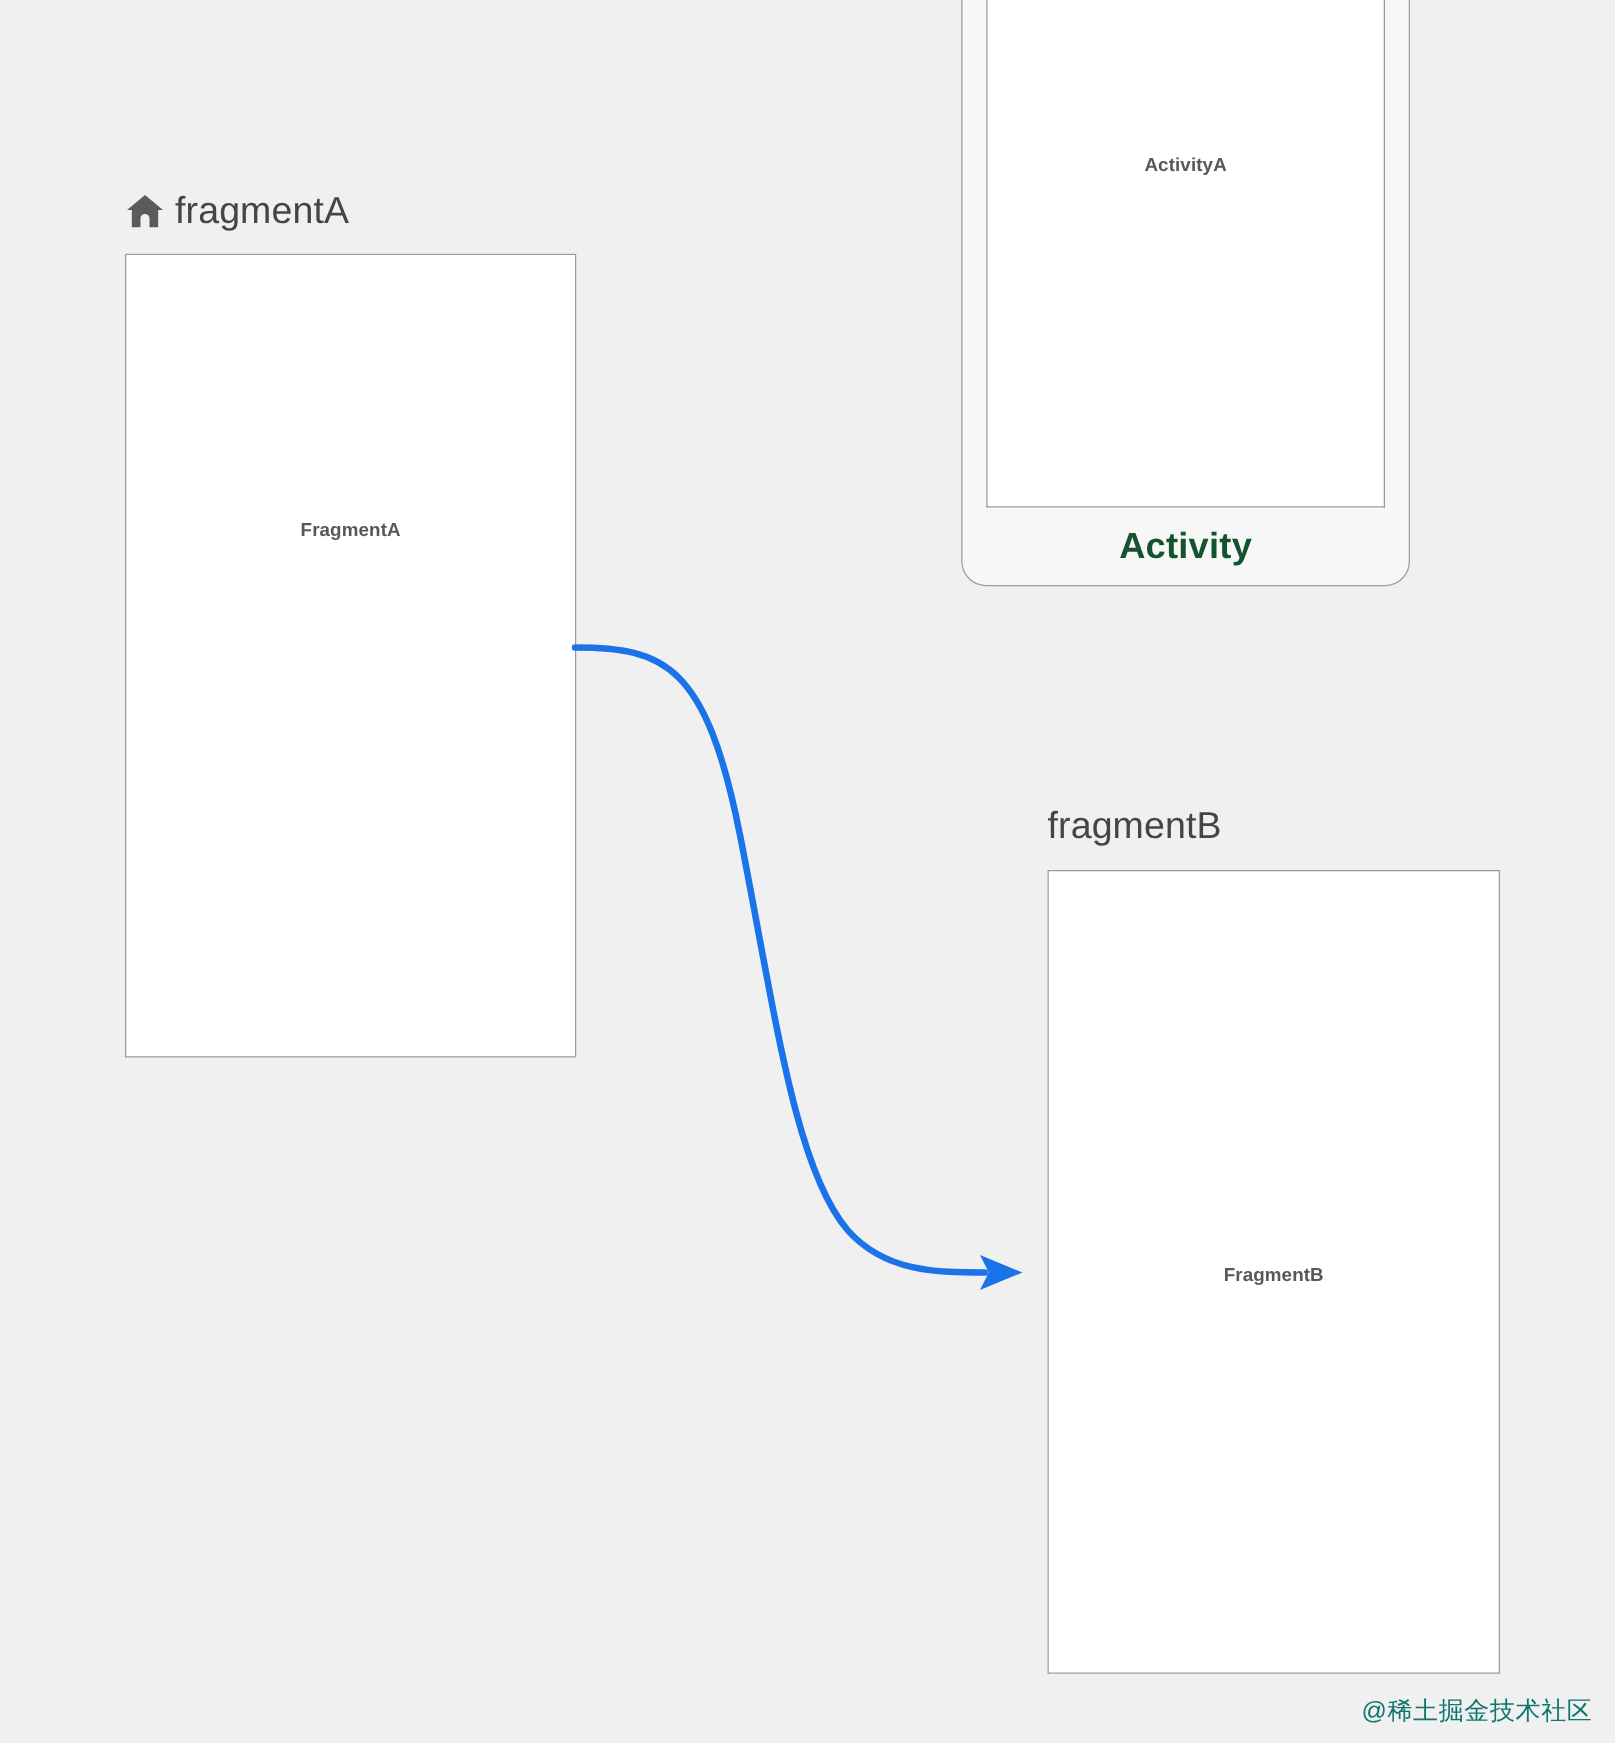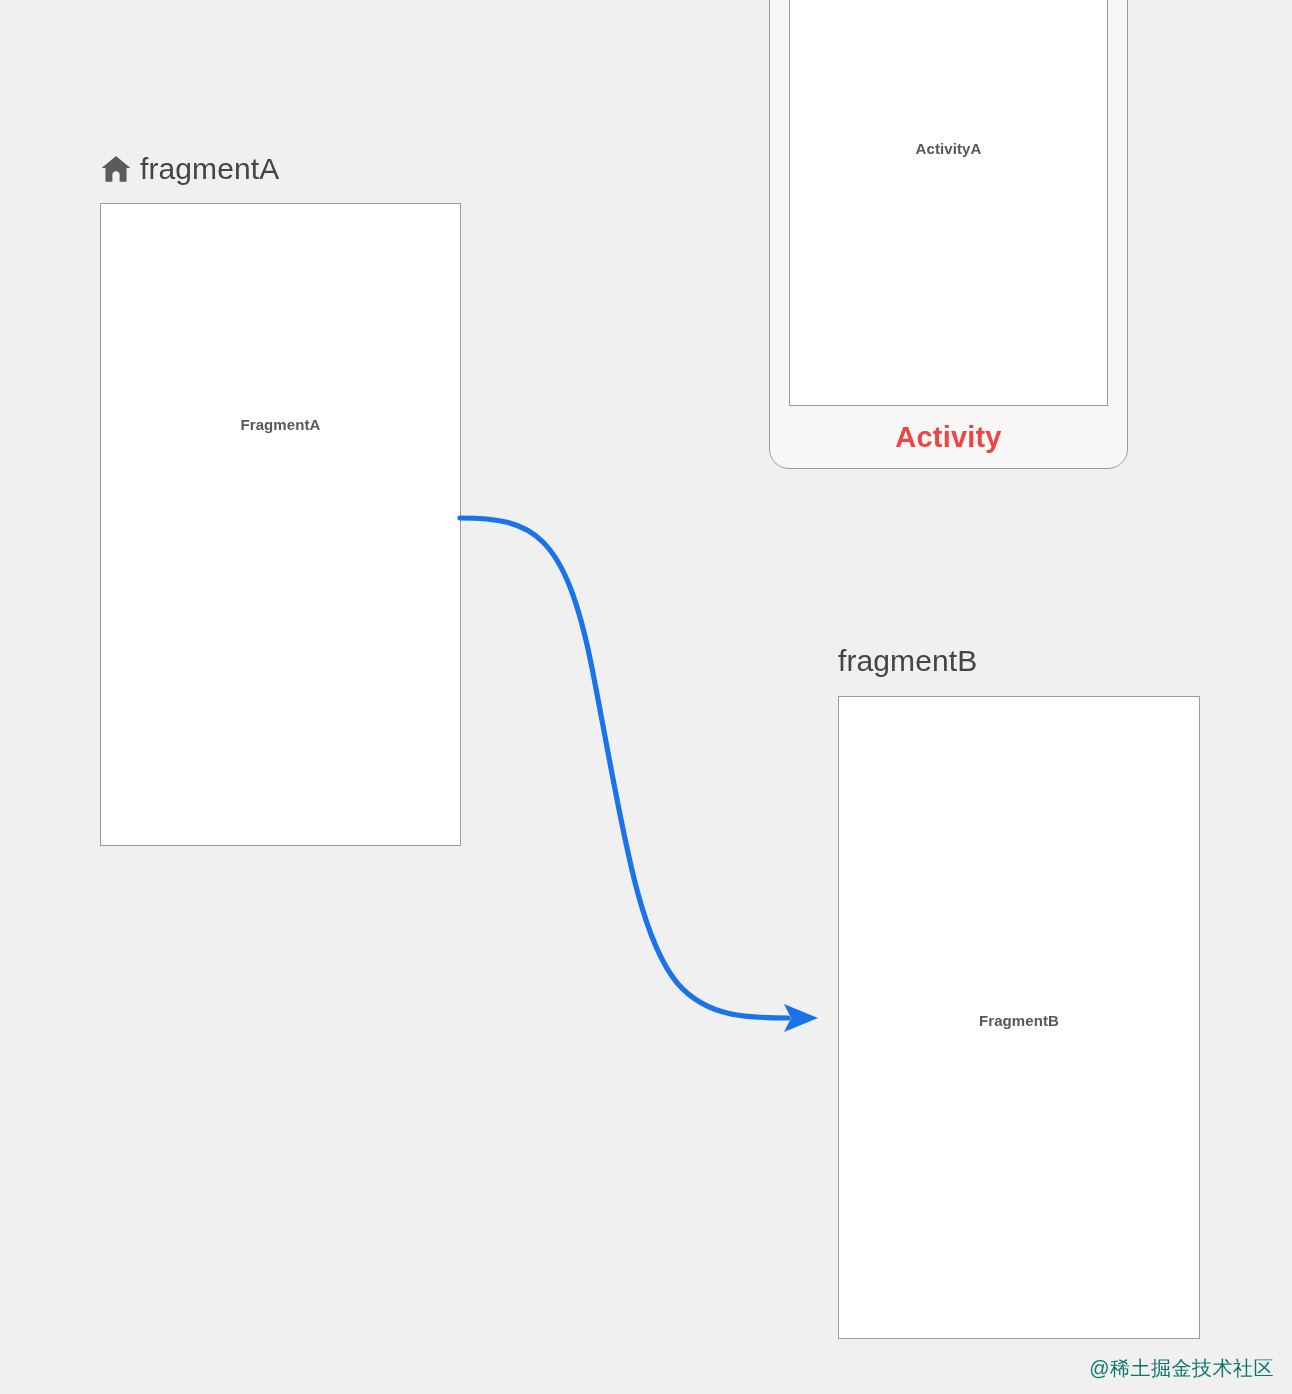--- a/index.html
+++ b/index.html
@@ -105,7 +105,6 @@
     font-weight: bold;
     color: #56585c;
     letter-spacing: 0.1px;
-    margin-top: 16px;
   }
 
   #activity-card-caption {

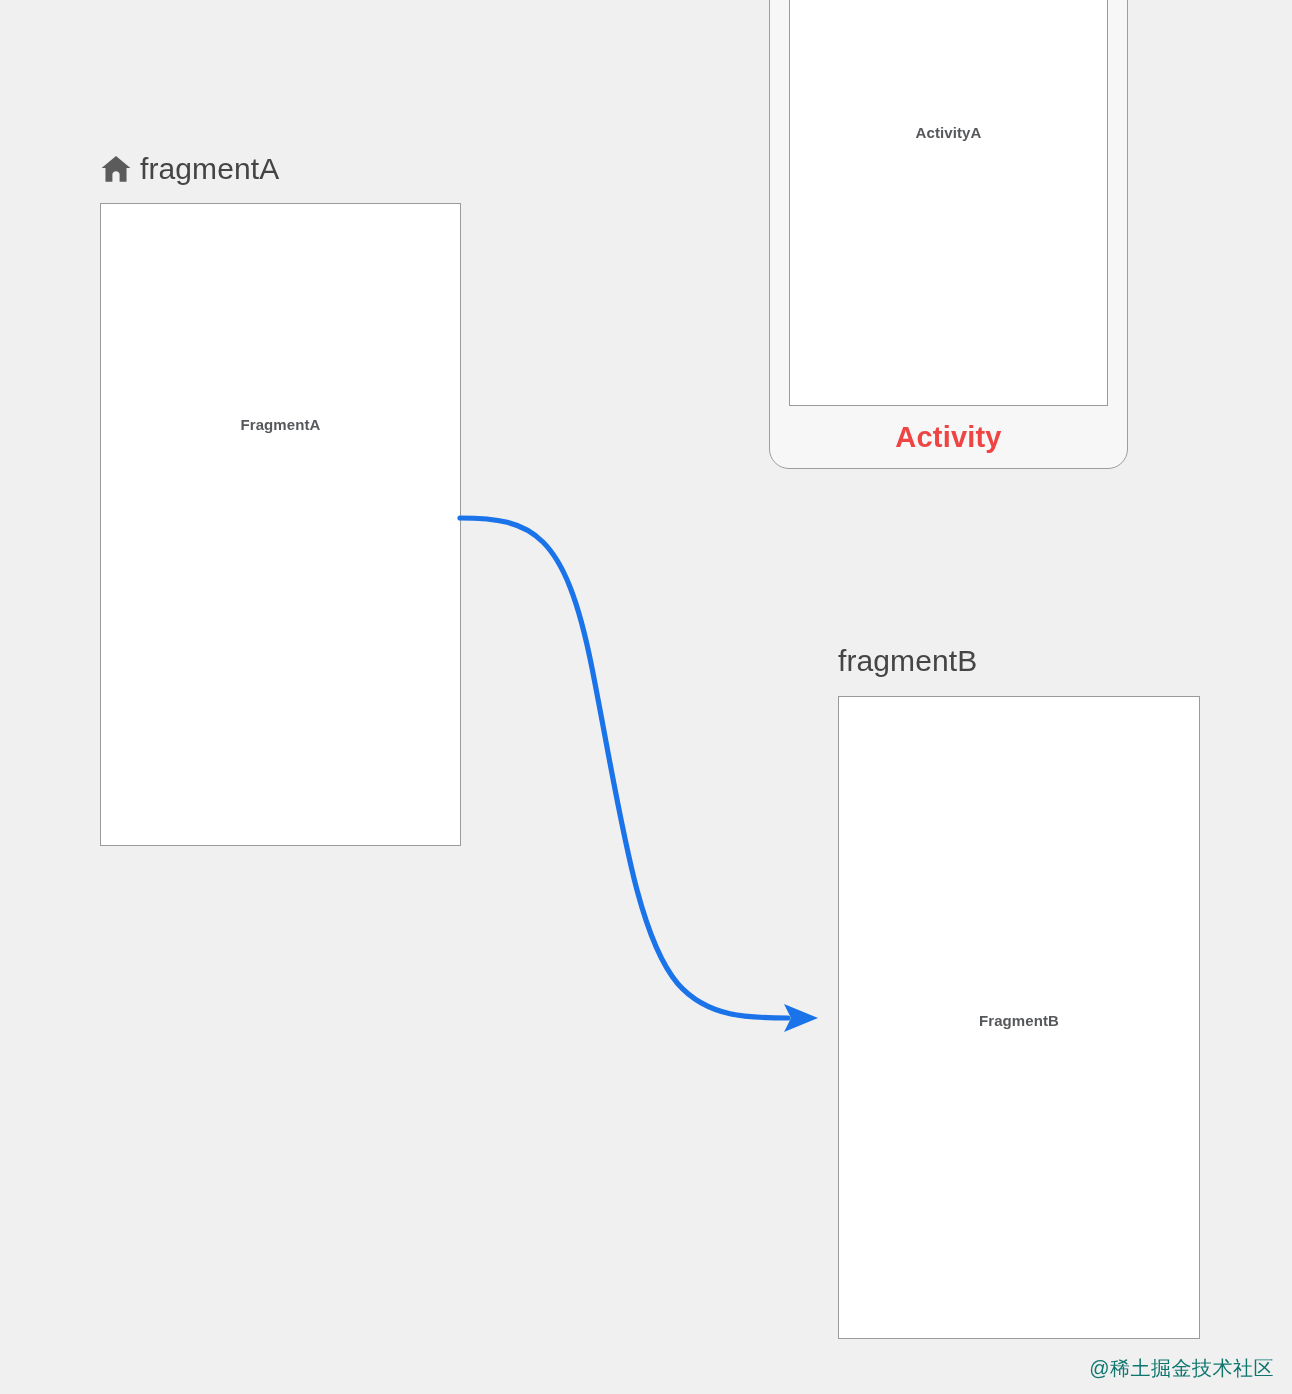--- a/index.html
+++ b/index.html
@@ -115,7 +115,7 @@
     text-align: center;
     font-size: 29px;
     font-weight: bold;
-    color: #ef4444;
+    color: #14532d;
     letter-spacing: 0.2px;
   }
 

